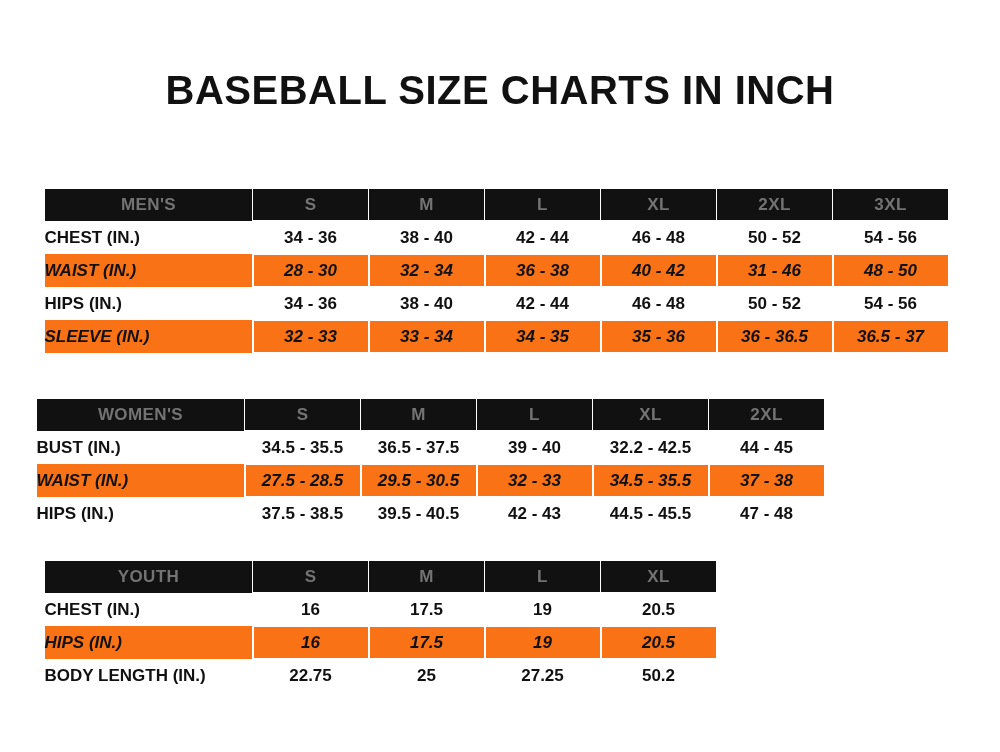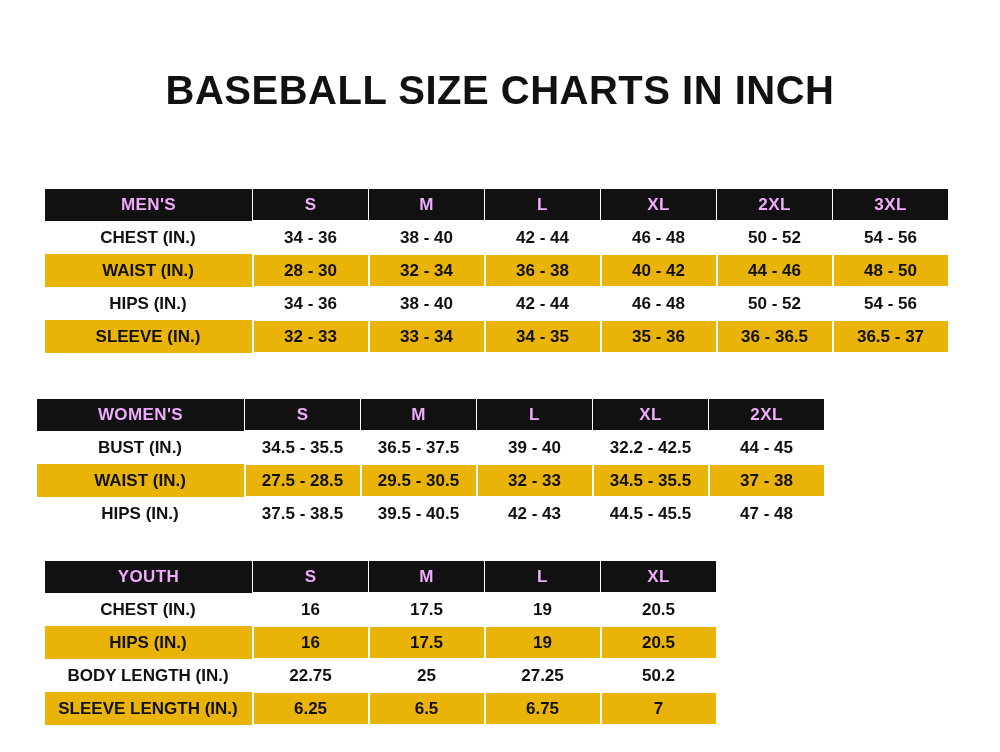--- a/index.html
+++ b/index.html
@@ -51,7 +51,7 @@
   }
   .chart thead th {
     background: #111111;
-    color: #f0abfc;
+    color: #737373;
     font-size: 17px;
     letter-spacing: 0.4px;
   }

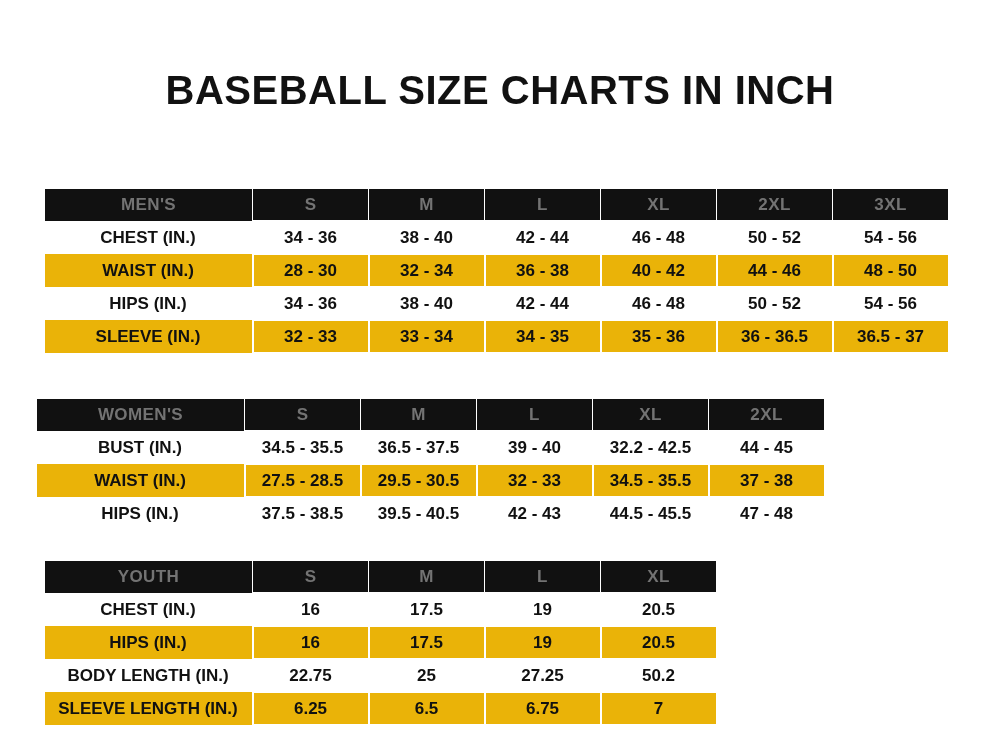--- a/index.html
+++ b/index.html
@@ -65,7 +65,7 @@
     background: #eab308;
   }
   .chart tbody td.rowlabel {
-    text-align: center;
+    text-align: left;
     background: transparent;
     border: none;
     font-size: 17px;

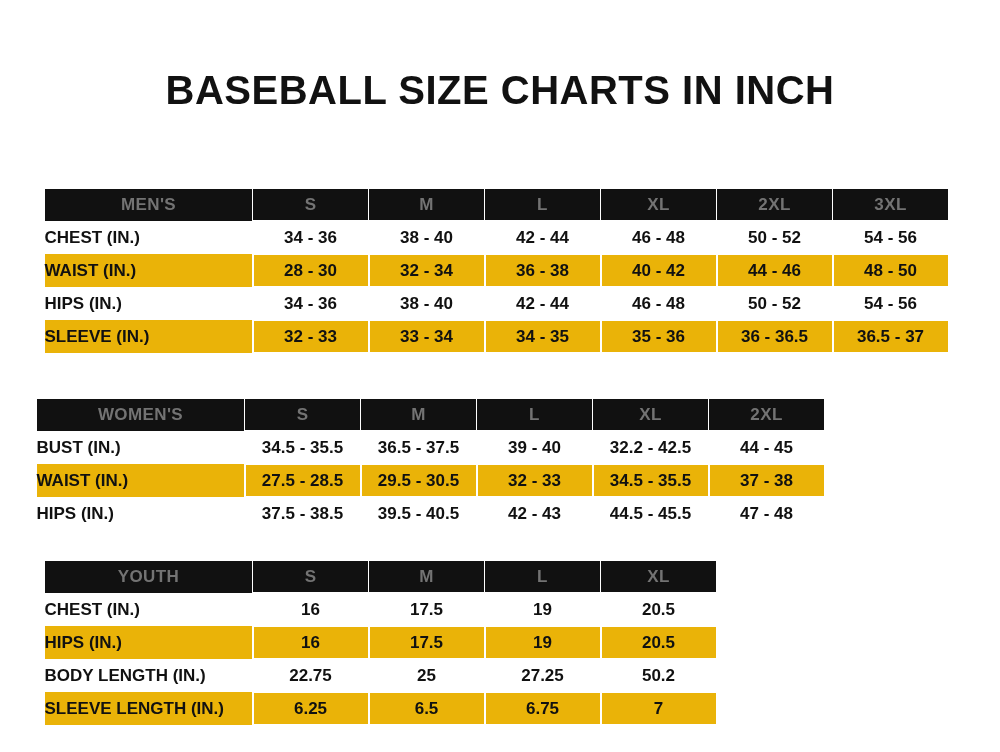--- a/index.html
+++ b/index.html
@@ -62,7 +62,8 @@
     background: #ffffff;
   }
   .chart tbody tr.even td {
-    background: #eab308;
+    background: #f97316;
+    font-style: italic;
   }
   .chart tbody td.rowlabel {
     text-align: left;

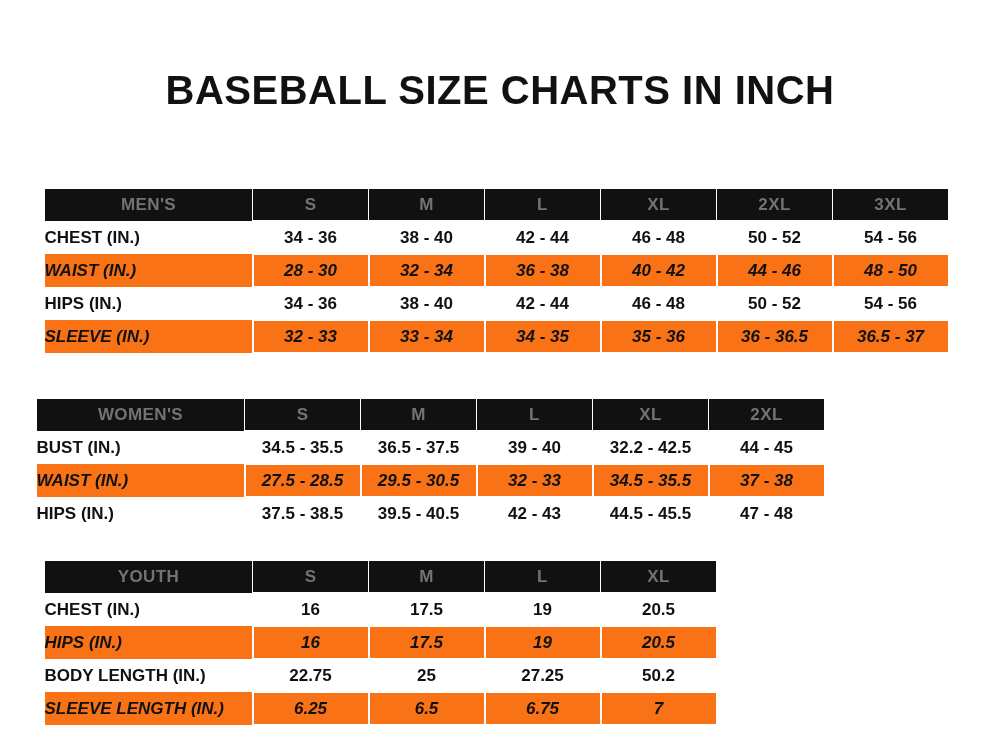--- a/index.html
+++ b/index.html
@@ -148,7 +148,7 @@
           <td>32 - 34</td>
           <td>36 - 38</td>
           <td>40 - 42</td>
-          <td>44 - 46</td>
+          <td>31 - 46</td>
           <td>48 - 50</td>
         </tr>
         <tr class="odd">

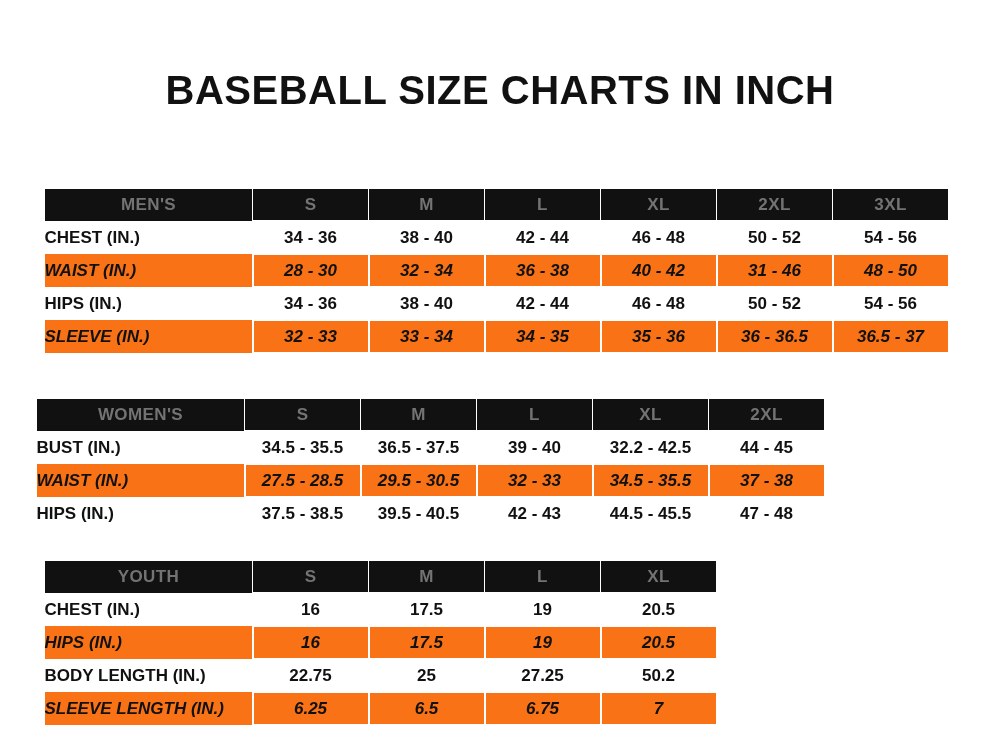--- a/index.html
+++ b/index.html
@@ -258,13 +258,6 @@
           <td>27.25</td>
           <td>50.2</td>
         </tr>
-        <tr class="even">
-          <td class="rowlabel">SLEEVE LENGTH (IN.)</td>
-          <td>6.25</td>
-          <td>6.5</td>
-          <td>6.75</td>
-          <td>7</td>
-        </tr>
       </tbody>
   </table>
 

